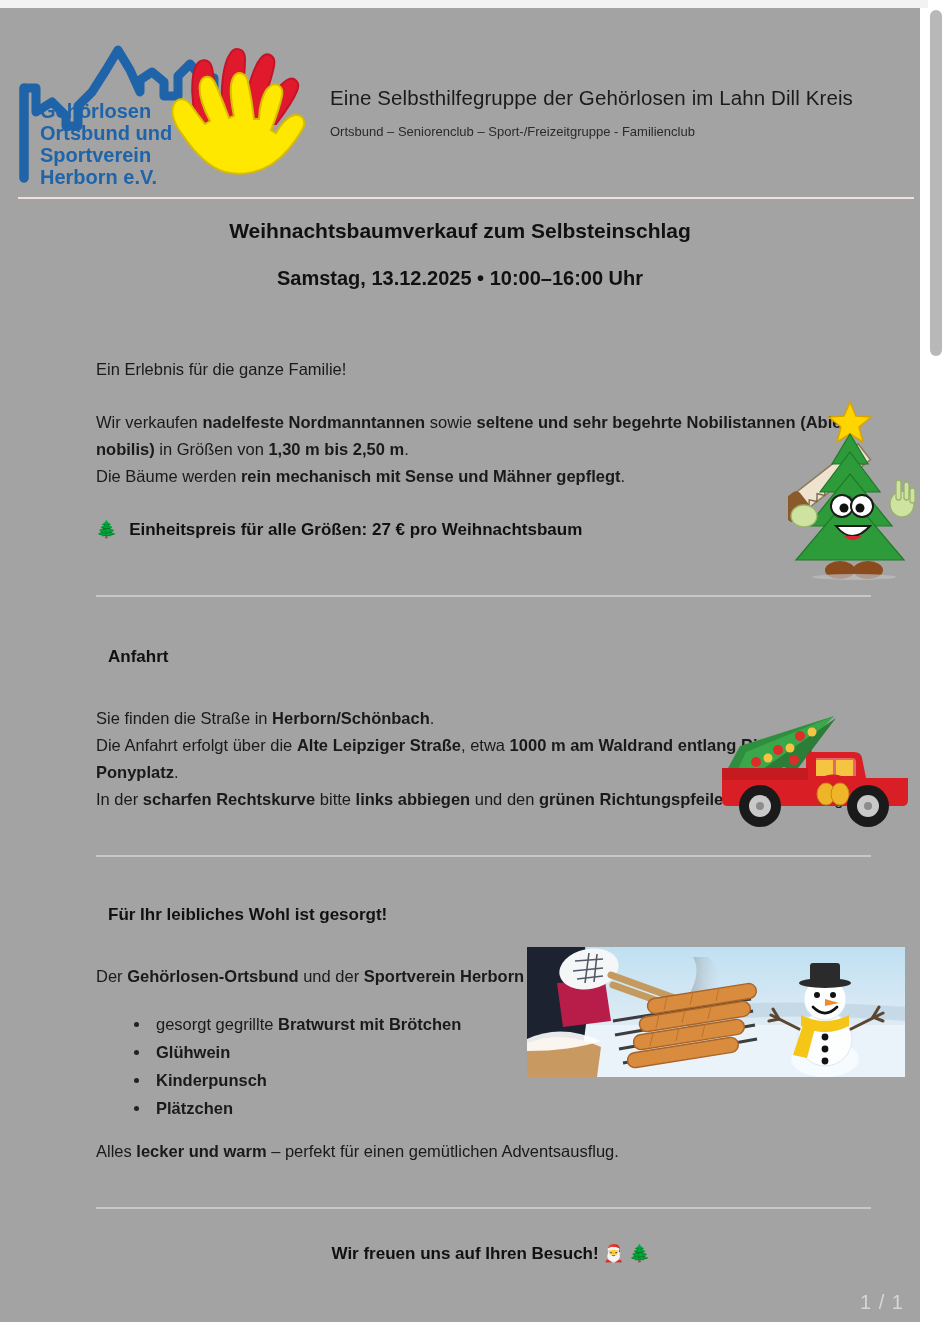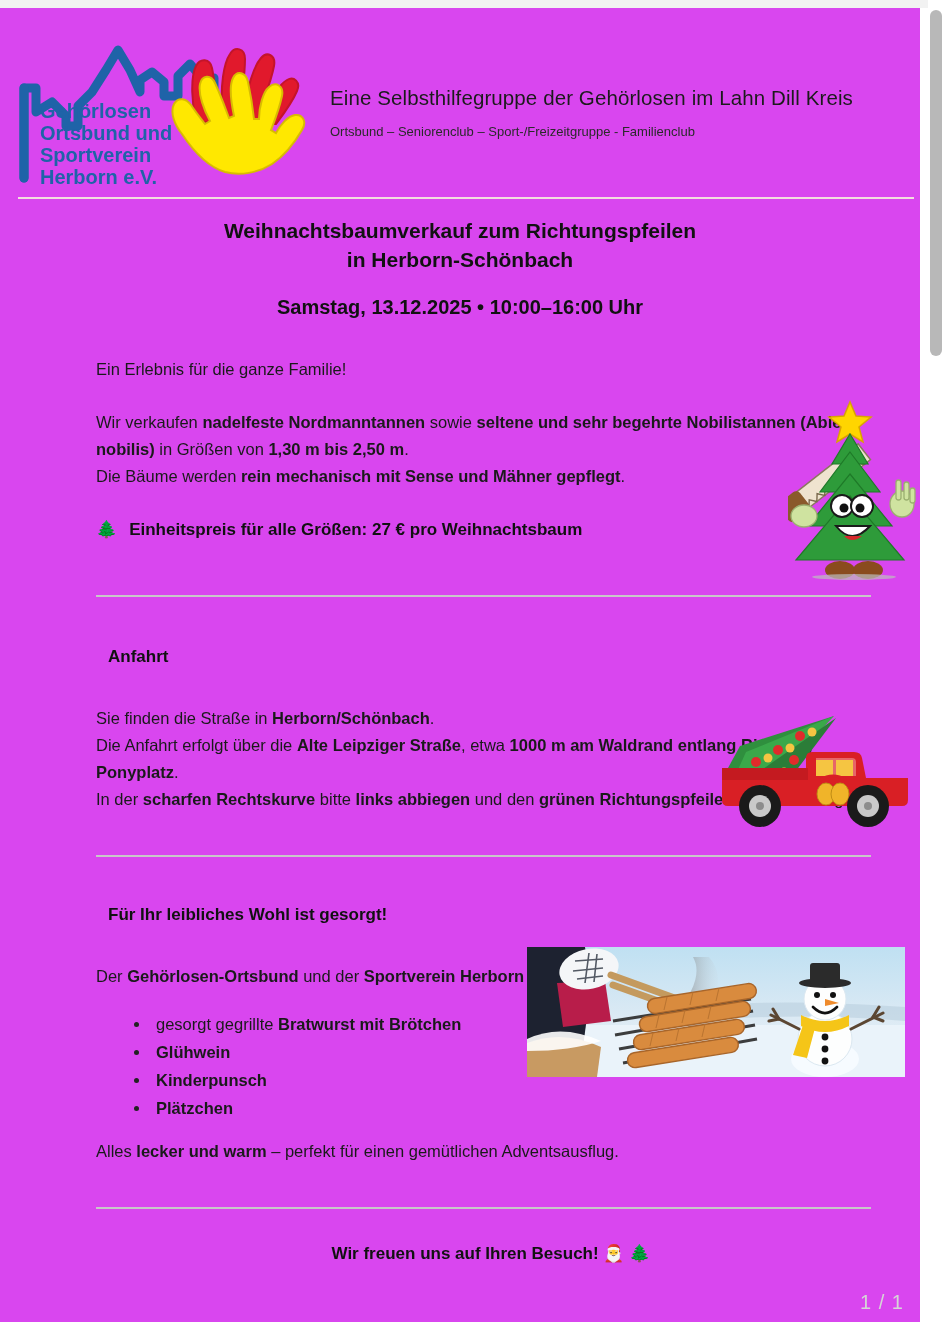--- a/index.html
+++ b/index.html
@@ -29,7 +29,7 @@
     top: 8px;
     width: 920px;
     height: 1314px;
-    background: #d946ef;
+    background: #a3a3a3;
     box-sizing: border-box;
   }
 

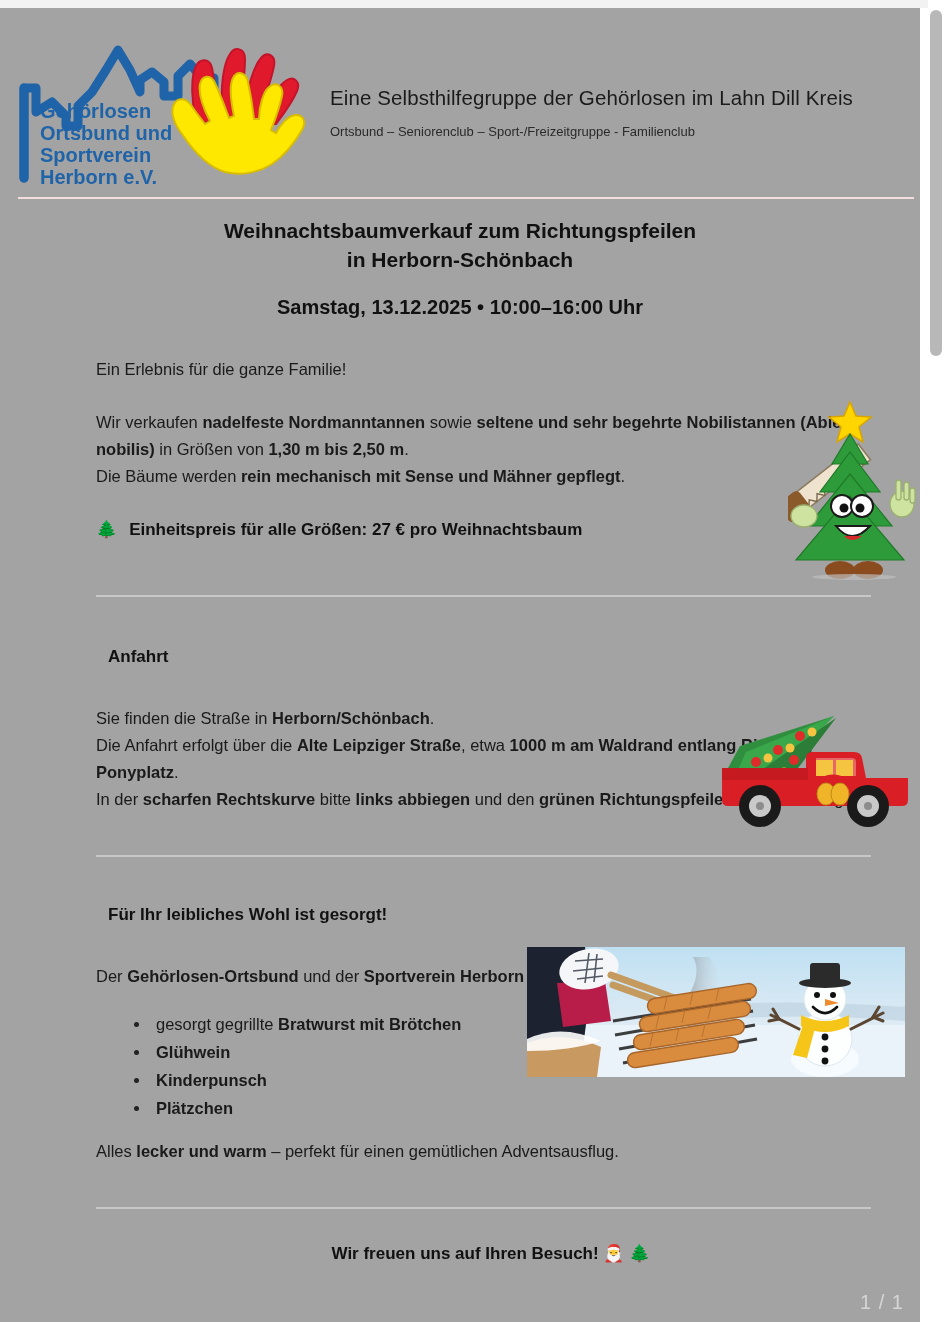--- a/index.html
+++ b/index.html
@@ -302,7 +302,7 @@
 
     <div class="titleblock">
       <div class="title-main">
-        <div>Weihnachtsbaumverkauf zum Richtungspfeilen</div>
+        <div>Weihnachtsbaumverkauf zum Selbsteinschlag</div>
         <div>in Herborn-Schönbach</div>
       </div>
       <div class="title-date">Samstag, 13.12.2025 • 10:00–16:00 Uhr</div>

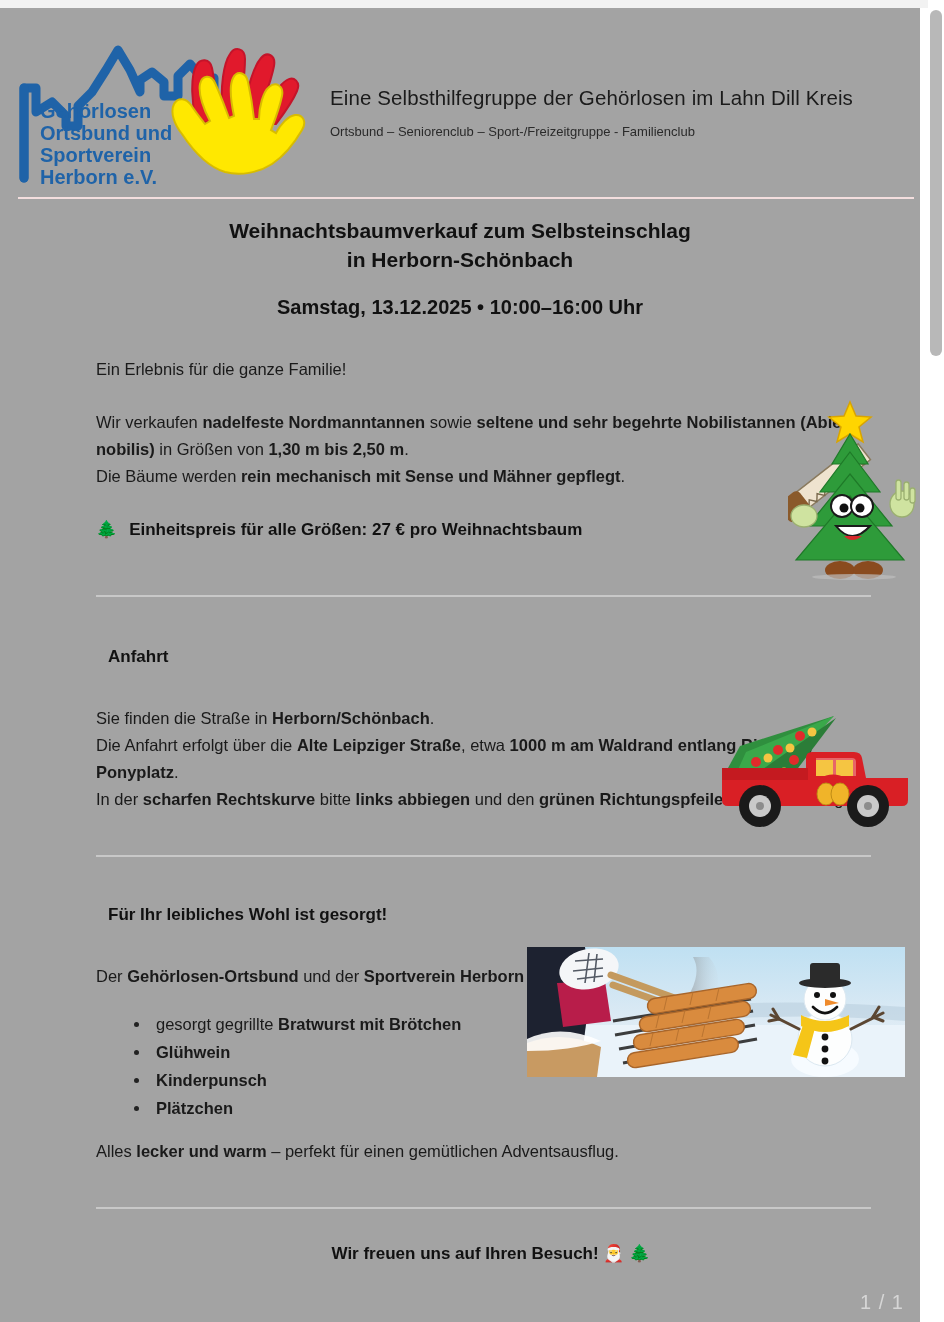--- a/index.html
+++ b/index.html
@@ -303,7 +303,6 @@
     <div class="titleblock">
       <div class="title-main">
         <div>Weihnachtsbaumverkauf zum Selbsteinschlag</div>
-        <div>in Herborn-Schönbach</div>
       </div>
       <div class="title-date">Samstag, 13.12.2025 • 10:00–16:00 Uhr</div>
     </div>

